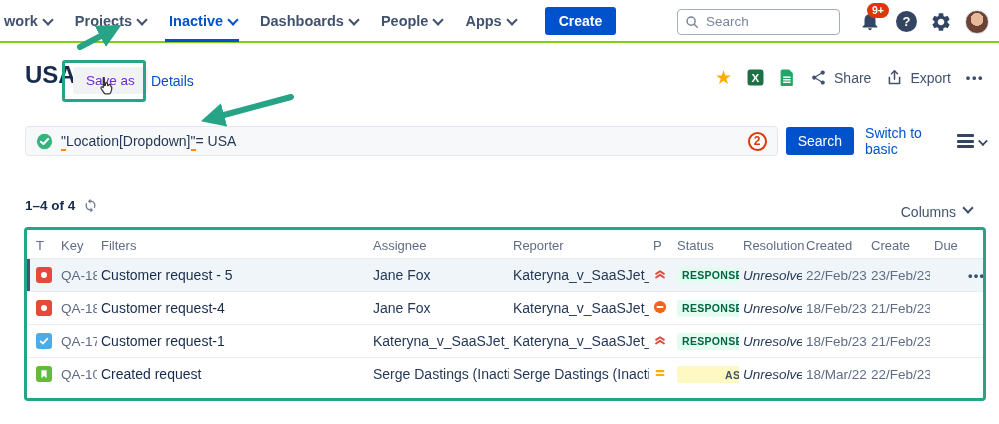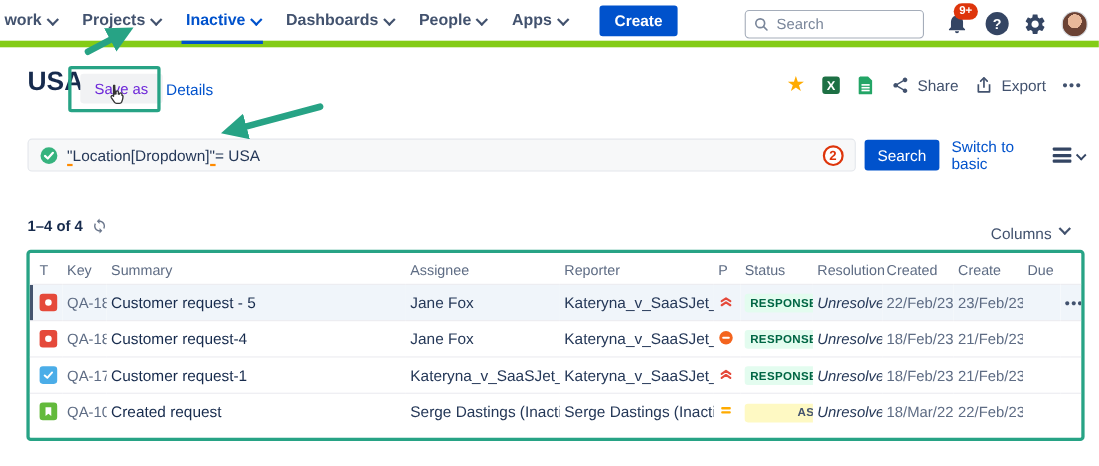--- a/index.html
+++ b/index.html
@@ -11,7 +11,7 @@
   
   .topnav {
     position:absolute; top:0; left:0; width:999px; height:43px;
-    border-bottom:6px solid #84cc16; display:flex; align-items:center;
+    border-bottom:2px solid #84cc16; display:flex; align-items:center;
     background:#fff; padding-left:4px;
   }
   .nav-item {

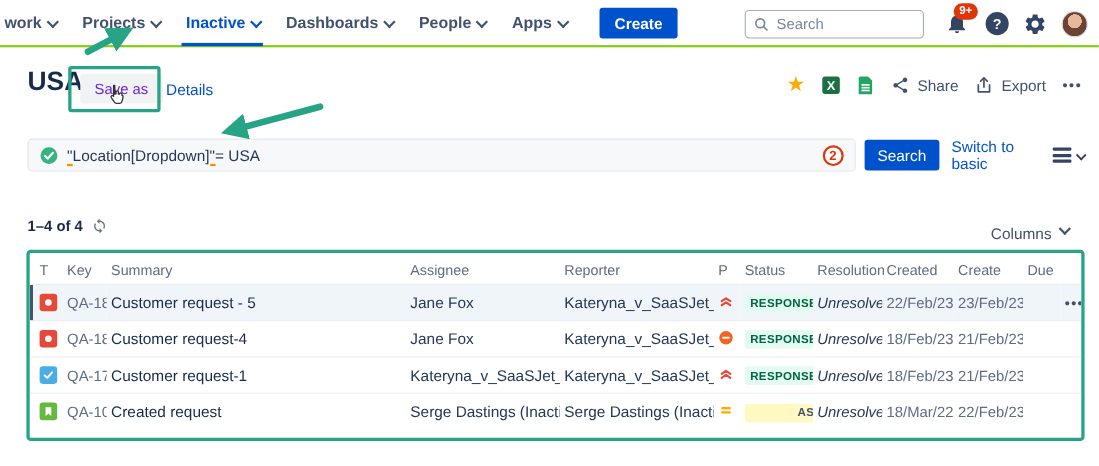--- a/index.html
+++ b/index.html
@@ -279,7 +279,7 @@
       <tr>
         <th>T</th>
         <th>Key</th>
-        <th>Summary</th>
+        <th>Filters</th>
         <th>Assignee</th>
         <th>Reporter</th>
         <th>P</th>

